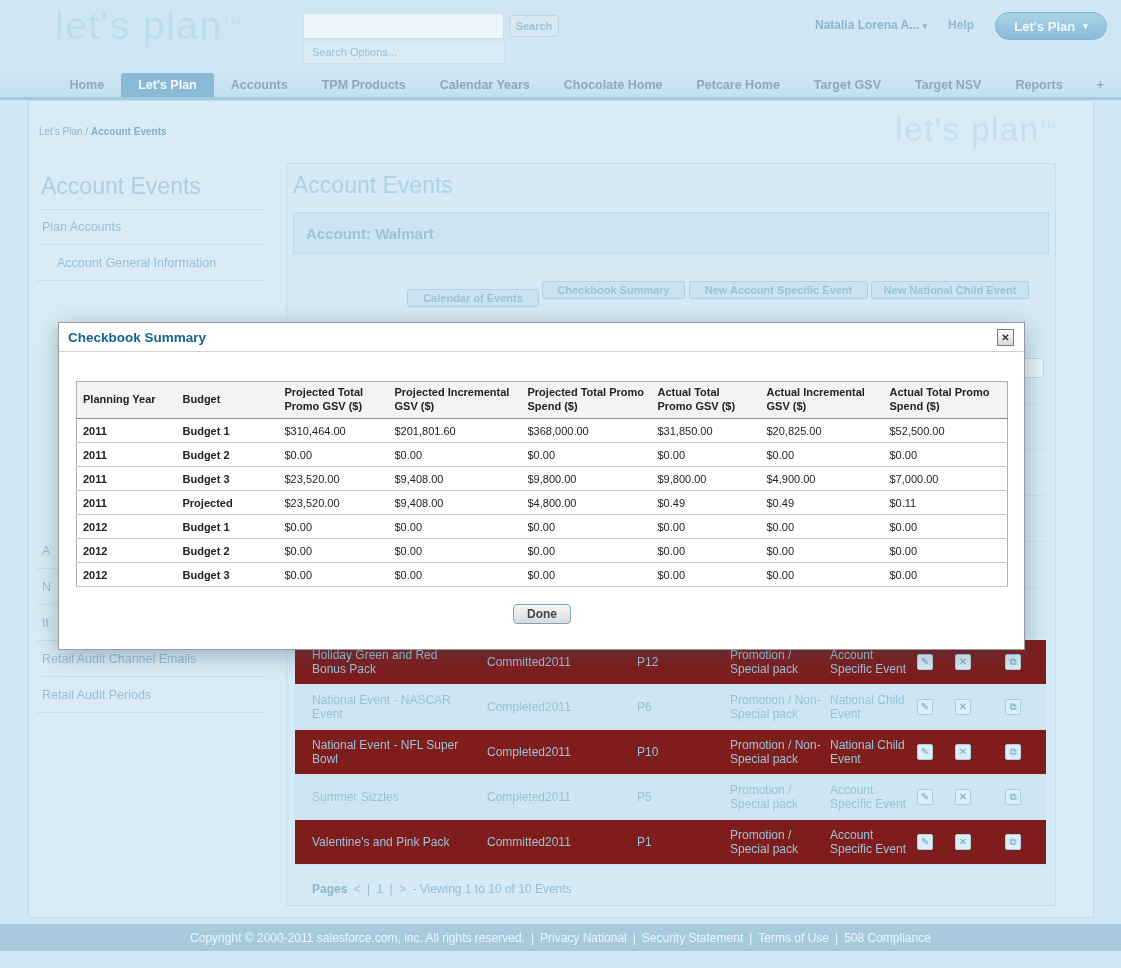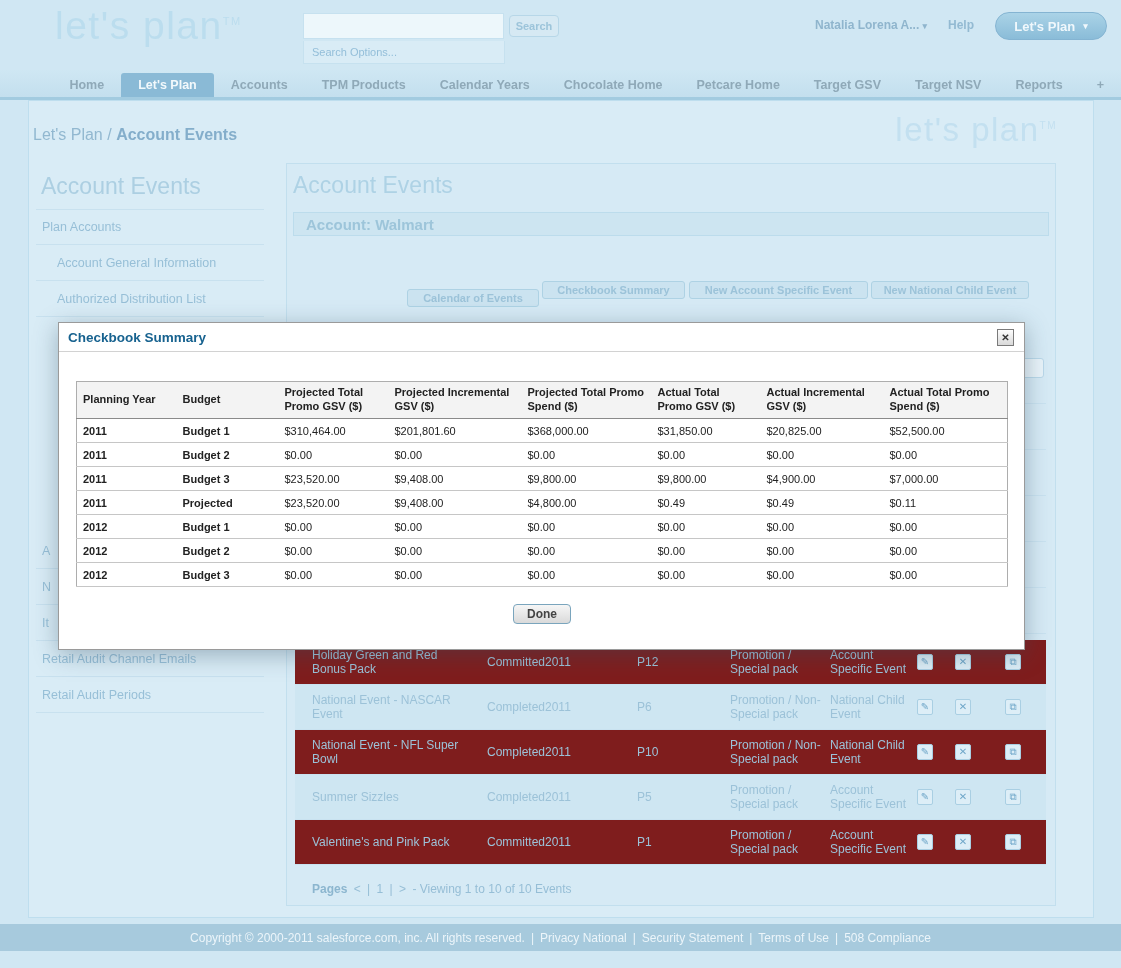--- a/index.html
+++ b/index.html
@@ -25,7 +25,7 @@
 
   
   .container { position:absolute; left:28px; top:100px; width:1066px; height:818px; background:#d9ecf6; border:1px solid #bedeee; }
-  .breadcrumb { position:absolute; left:4px; top:25px; font-size:16px; color:#92b8d0; }
+  .breadcrumb { position:absolute; left:10px; top:25px; font-size:10px; color:#92b8d0; }
   .breadcrumb .bc-link { color:#92b8d0; cursor:pointer; }
   .breadcrumb .bc-current { font-weight:bold; color:#84aecb; }
   .watermark { position:absolute; right:36px; top:10px; font-size:33px; color:#c3e0f0; letter-spacing:1.5px; }

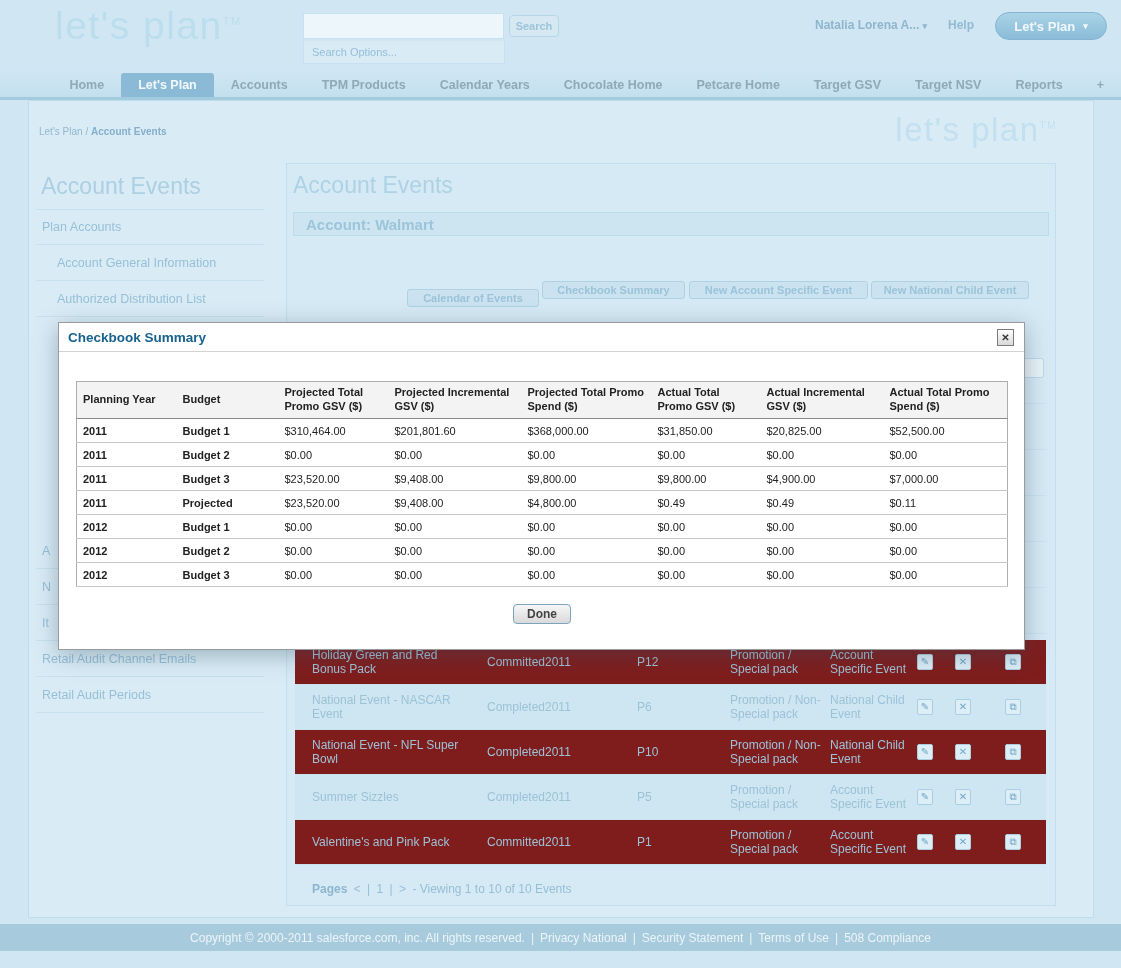--- a/index.html
+++ b/index.html
@@ -41,7 +41,7 @@
   
   .main-panel { position:absolute; left:257px; top:62px; width:770px; height:743px; background:#d6eaf5; border:1px solid #c2dfee; }
   .main-title { position:absolute; left:6px; top:8px; font-size:23px; color:#aed2e5; }
-  .account-box { position:absolute; left:6px; top:48px; width:756px; height:24px; background:#cde5f1; border:1px solid #bcdcec; display:flex; align-items:center; padding-left:12px; font-size:15px; font-weight:bold; color:#9dc5da; }
+  .account-box { position:absolute; left:6px; top:48px; width:756px; height:42px; background:#cde5f1; border:1px solid #bcdcec; display:flex; align-items:center; padding-left:12px; font-size:15px; font-weight:bold; color:#9dc5da; }
   .action-btn { position:absolute; top:117px; height:18px; background:#cbe3f0; border:1px solid #aed2e4; border-radius:3px; font-size:11px; font-weight:bold; color:#9cc3d9; text-align:center; line-height:16px; cursor:pointer; font-family:"Liberation Sans", sans-serif; }
   .btn-cal { left:120px; width:132px;margin-top:8px; }
   .btn-chk { left:255px; width:143px; }

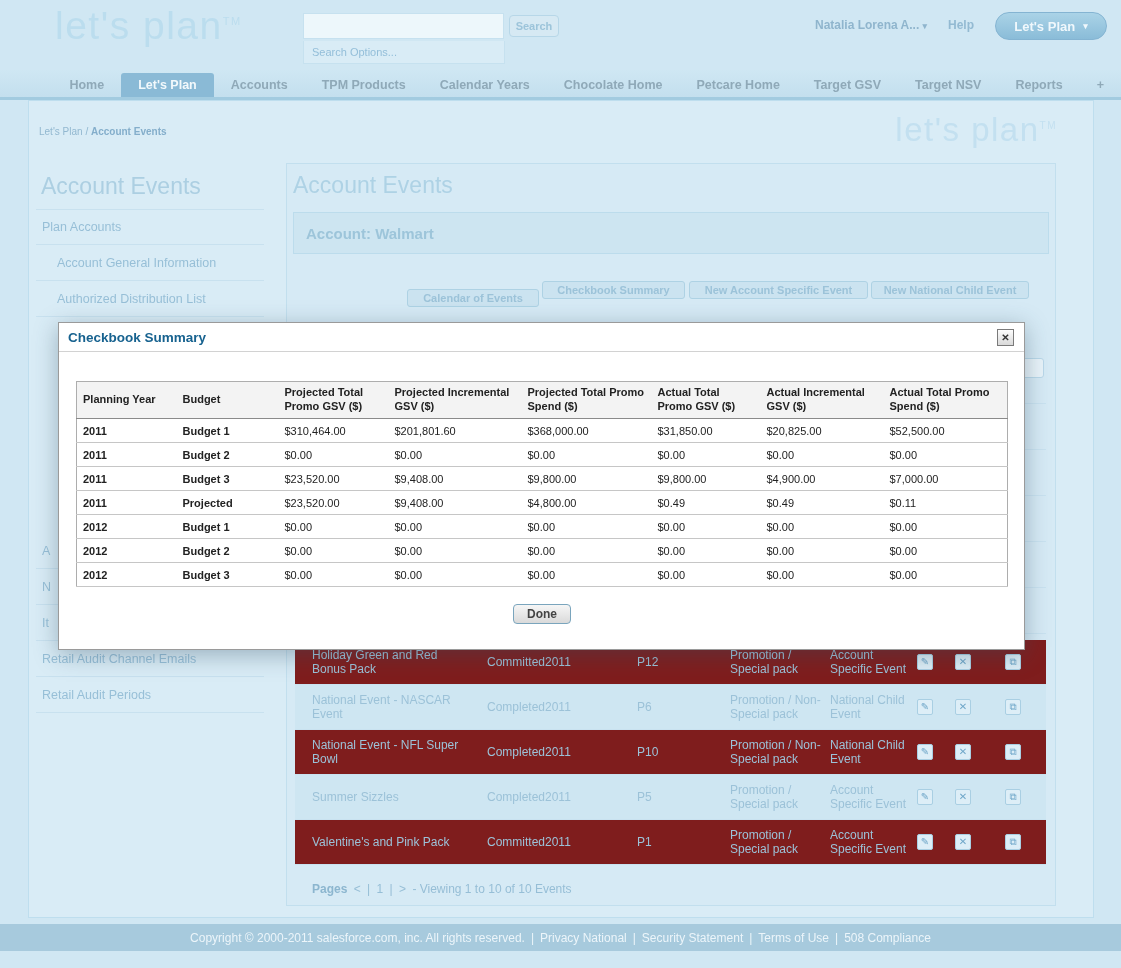--- a/index.html
+++ b/index.html
@@ -131,9 +131,6 @@
       <div class="srow indent" style="top:84px">
           <span>Account General Information</span>
         </div>
-      <div class="srow indent" style="top:120px">
-          <span>Authorized Distribution List</span>
-        </div>
       <div class="srow" style="top:372px">
           <span>A</span>
         </div>

